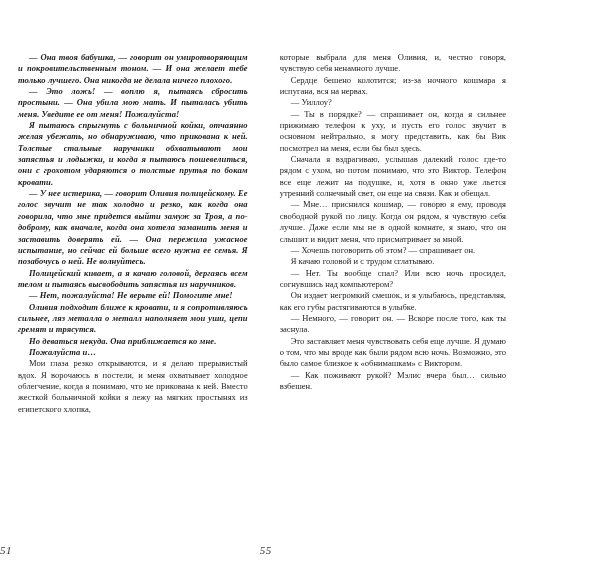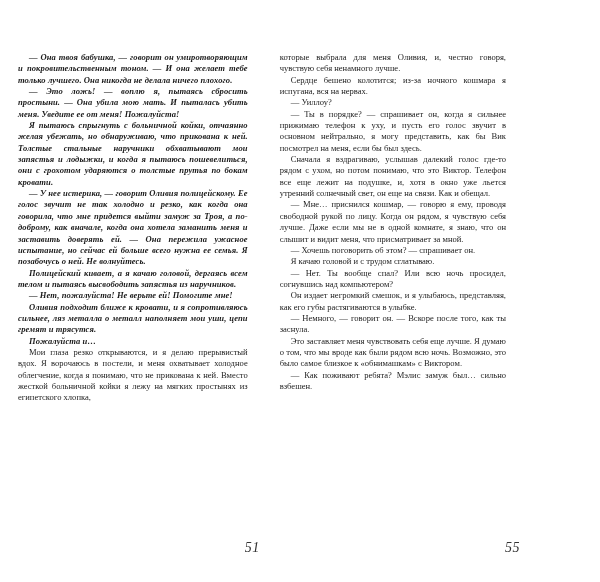--- a/index.html
+++ b/index.html
@@ -96,6 +96,7 @@
       <p>Полицейский кивает, а я качаю головой, дергаясь всем телом и пытаясь высвободить запястья из наручников.</p>
       <p>— Нет, пожалуйста! Не верьте ей! Помогите мне!</p>
       <p>Оливия подходит ближе к кровати, и я сопротивляюсь сильнее, ляз металла о металл наполняет мои уши, цепи гремят и трясутся.</p>
+      <p>Но деваться некуда. Она приближается ко мне.</p>
       <p>Пожалуйста и…</p>
     </div>
     <div class="body-text roman-block">

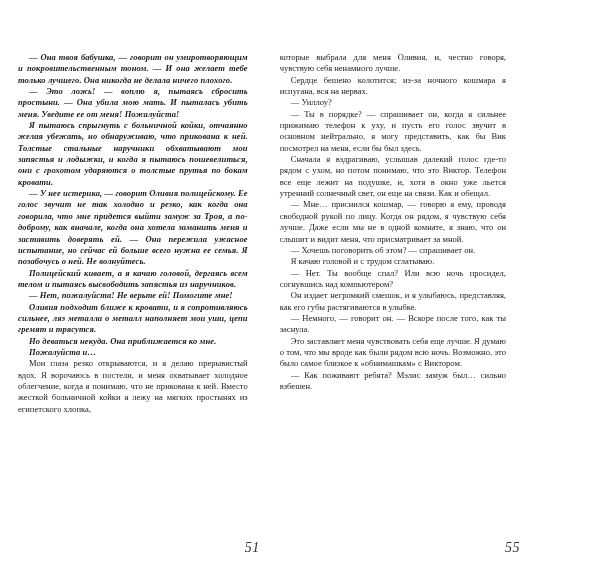--- a/index.html
+++ b/index.html
@@ -121,7 +121,7 @@
       <p>Он издает негромкий смешок, и я улыбаюсь, представляя, как его губы растягиваются в улыбке.</p>
       <p>— Немного, — говорит он. — Вскоре после того, как ты заснула.</p>
       <p>Это заставляет меня чувствовать себя еще лучше. Я думаю о том, что мы вроде как были рядом всю ночь. Возможно, это было самое близкое к «обнимашкам» с Виктором.</p>
-      <p>— Как поживают ребята? Мэлис замуж был… сильно взбешен.</p>
+      <p>— Как поживают рукой? Мэлис вчера был… сильно взбешен.</p>
     </div>
     <div class="page-number">55</div>
   </div>

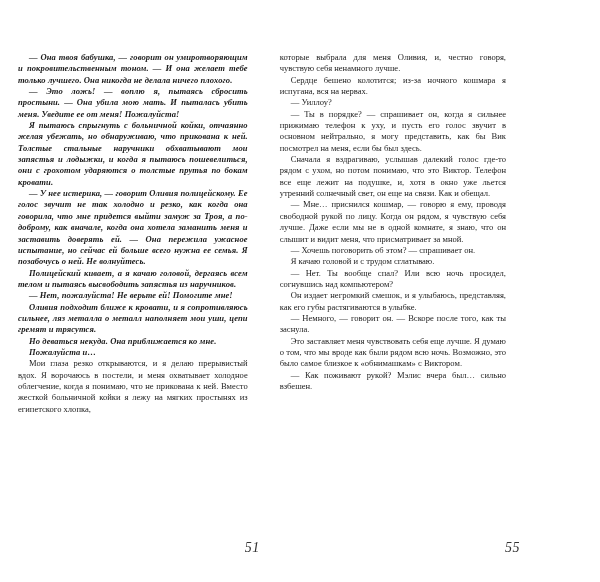--- a/index.html
+++ b/index.html
@@ -74,9 +74,9 @@
     bottom: 26px;
     left: 0;
     right: 0;
-    text-align: right;
+    text-align: left;
     font-style: italic;
-    font-size: 14px;
+    font-size: 11px;
     letter-spacing: 0.5px;
     color: #333333;
   }

